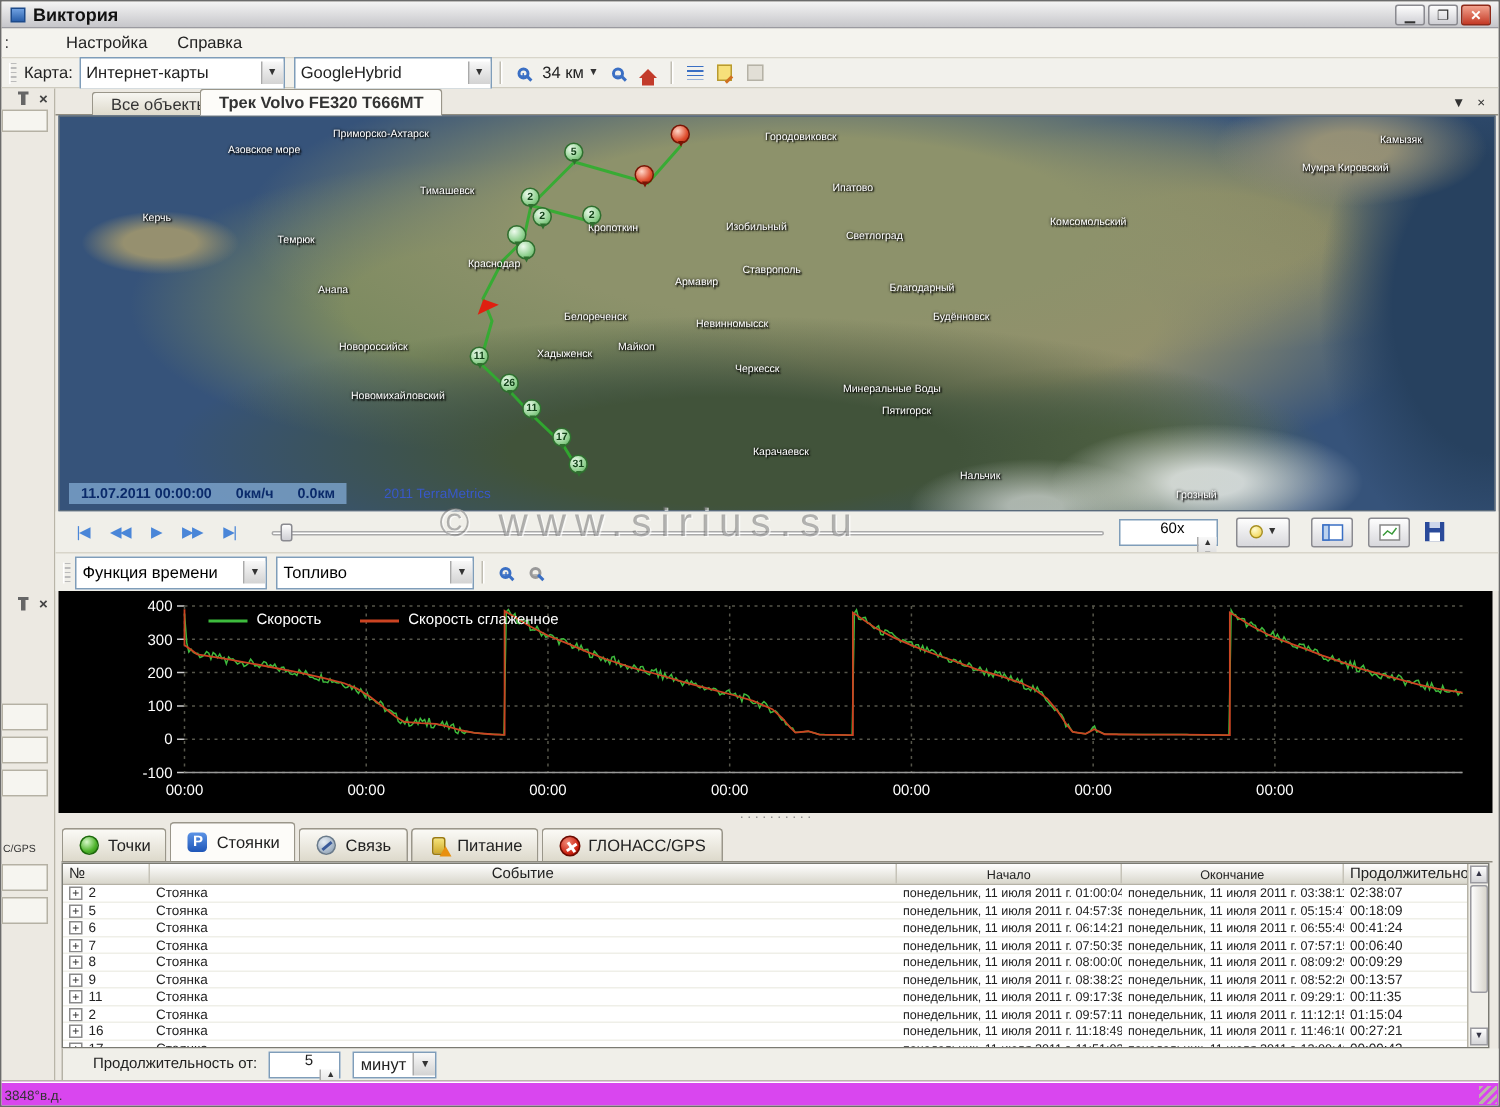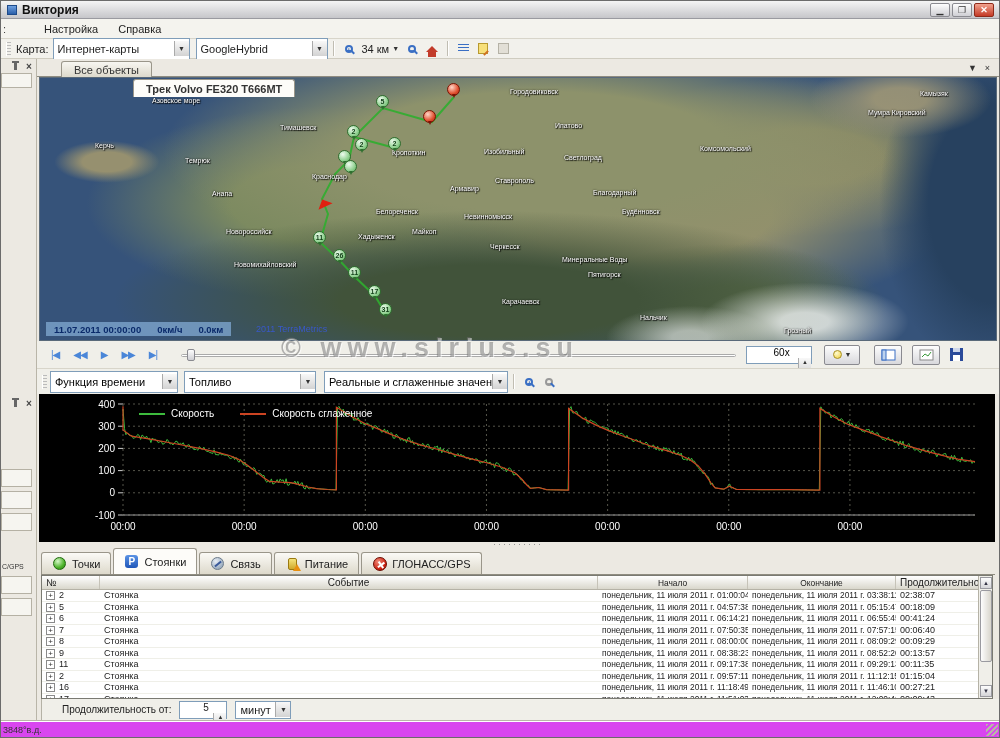--- a/index.html
+++ b/index.html
@@ -50,7 +50,7 @@
 
   .tabrow{position:absolute;top:0;left:0;right:0;height:18px;border-bottom:1px solid #8f8c80;}
   .dtab{position:absolute;top:2px;height:16px;padding:0 12px;font-size:11px;line-height:16px;color:#333;background:linear-gradient(#f7f6f1,#ddd9cb);border:1px solid #9a968a;border-bottom:none;border-radius:3px 3px 0 0;}
-  .dtab.active{top:0;height:18px;line-height:18px;background:#fdfcf9;font-weight:bold;z-index:2;margin-top:20px;}
+  .dtab.active{top:0;height:18px;line-height:18px;background:#fdfcf9;font-weight:bold;z-index:2;}
   .tr-btn{position:absolute;top:3px;width:13px;height:13px;text-align:center;font-size:9px;line-height:13px;color:#333;}
 
   

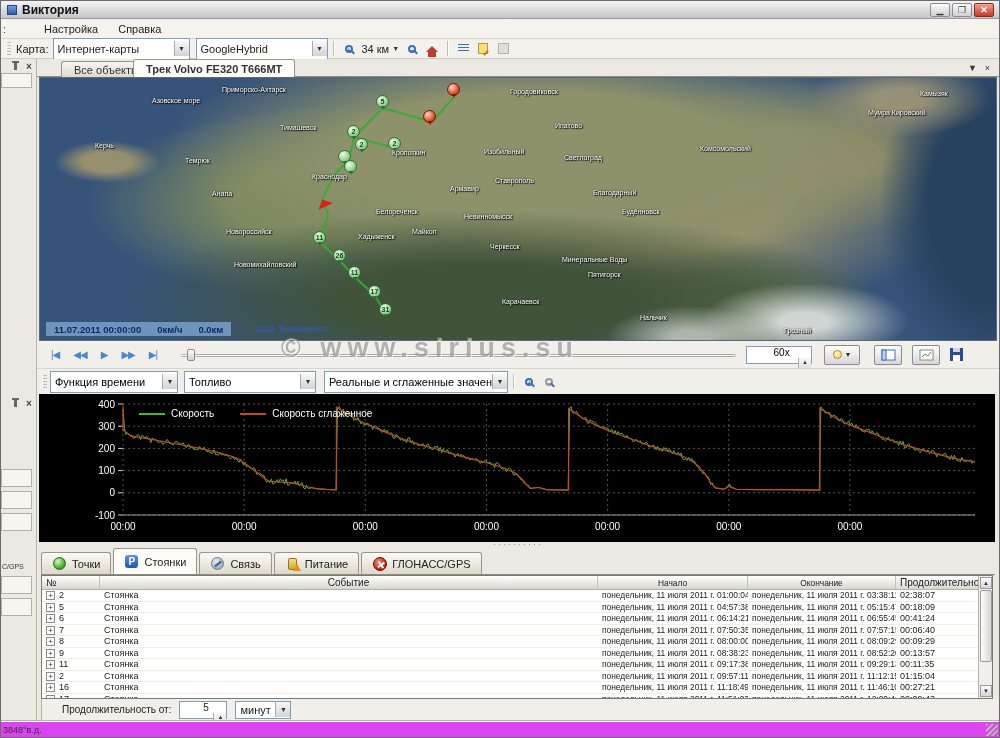--- a/index.html
+++ b/index.html
@@ -143,7 +143,7 @@
   .statusbar{position:absolute;left:0;right:0;bottom:0;height:16px;background:#d946ef;border-top:1px solid #fff;box-shadow:0 -1px 0 #b9b5a8;font-size:9px;color:#333;display:flex;align-items:center;padding-left:2px;}
   .resizegrip{position:absolute;right:1px;bottom:1px;width:12px;height:12px;background:repeating-linear-gradient(135deg,#b9b5a8 0 2px,transparent 2px 4px);}
 
-  .watermark{position:absolute;left:280px;top:332px;font-size:27px;font-weight:bold;letter-spacing:6px;color:rgba(105,105,105,.5);text-shadow:1px 1px 0 rgba(255,255,255,.65);z-index:50;pointer-events:none;white-space:nowrap;}
+  .watermark{position:absolute;left:292px;top:332px;font-size:27px;font-weight:normal;letter-spacing:6px;color:rgba(105,105,105,.5);text-shadow:1px 1px 0 rgba(255,255,255,.65);z-index:50;pointer-events:none;white-space:nowrap;}
 </style>
 </head>
 <body>

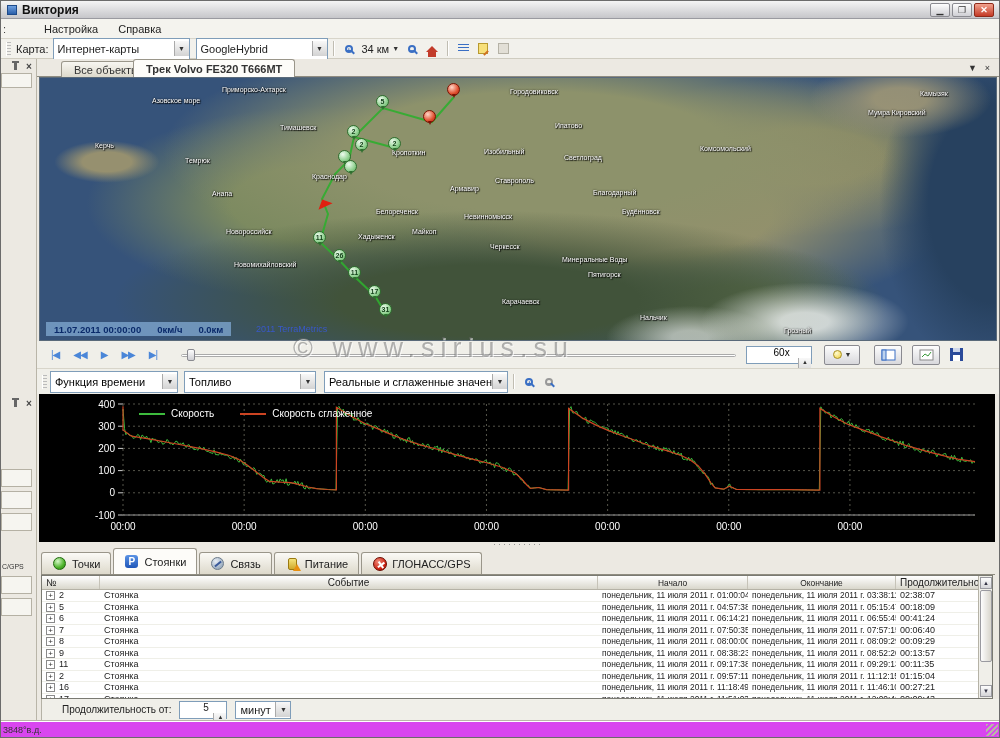--- a/index.html
+++ b/index.html
@@ -337,10 +337,6 @@
         <span>Топливо</span>
           <span class="dd">▼</span>
       </div>
-      <div class="combo" style="width:184px;margin-left:8px">
-        <span>Реальные и сглаженные значен</span>
-          <span class="dd">▼</span>
-      </div>
       <span class="sep"></span>
       <div class="tbtn">
           <span class="mag">+</span>

